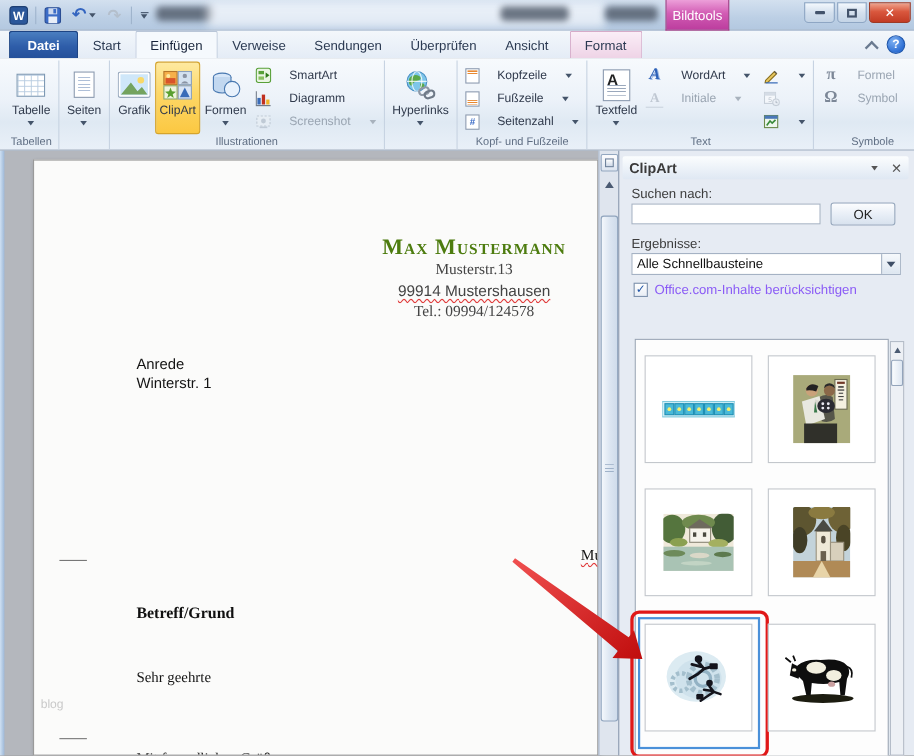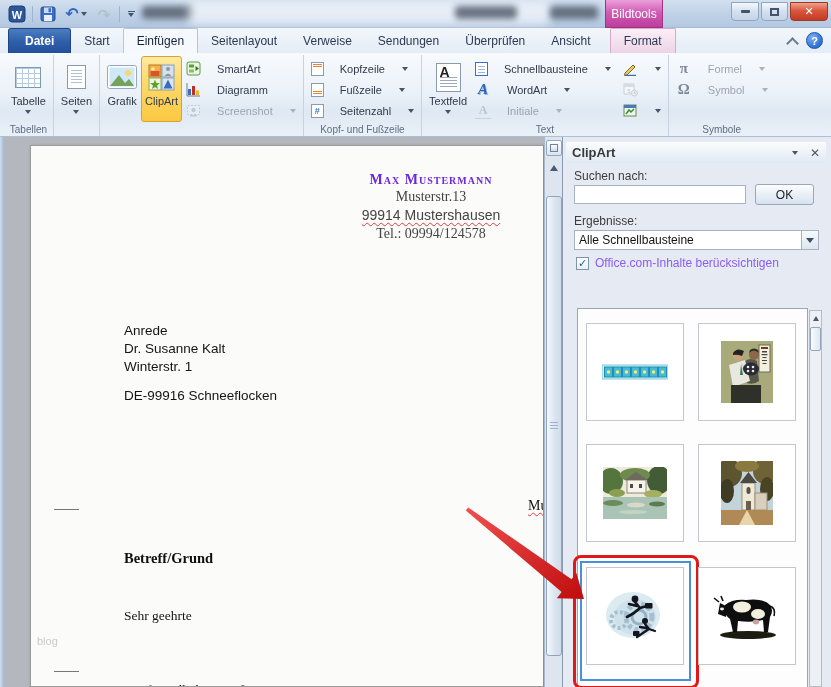--- a/index.html
+++ b/index.html
@@ -215,7 +215,6 @@
     <div class="tab file">Datei</div>
     <div class="tab">Start</div>
     <div class="tab active">Einfügen</div>
-    <div class="tab">Seitenlayout</div>
     <div class="tab">Verweise</div>
     <div class="tab">Sendungen</div>
     <div class="tab">Überprüfen</div>

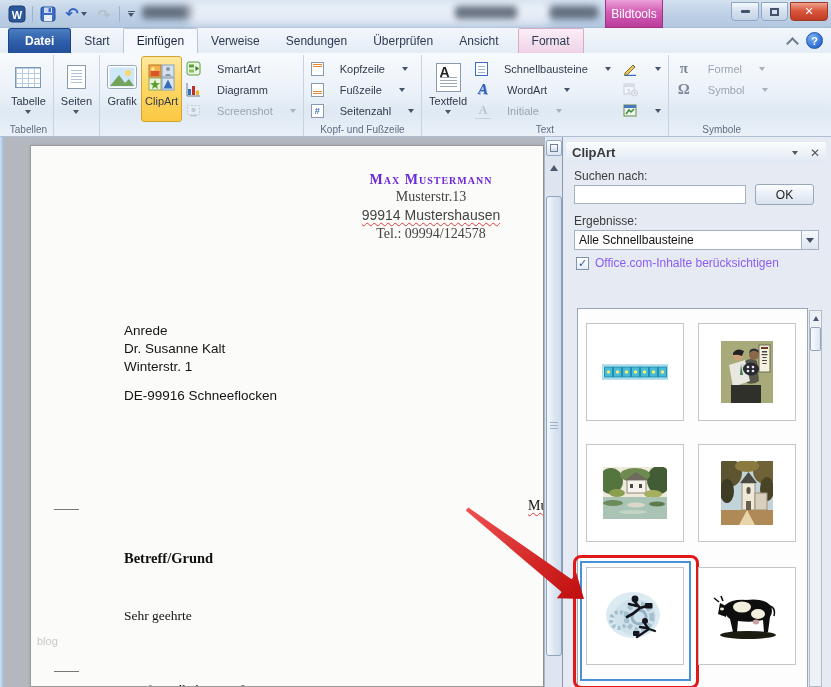--- a/index.html
+++ b/index.html
@@ -345,11 +345,6 @@
       </div>
       <div class="stack">
         <div class="rowbtn">
-          <span class="doc-ic blue cssicon"></span>
-          <span>Schnellbausteine</span>
-            <span class="dd"></span>
-        </div>
-        <div class="rowbtn">
           <span class="wa-ic cssicon">A</span>
           <span>WordArt</span>
             <span class="dd"></span>

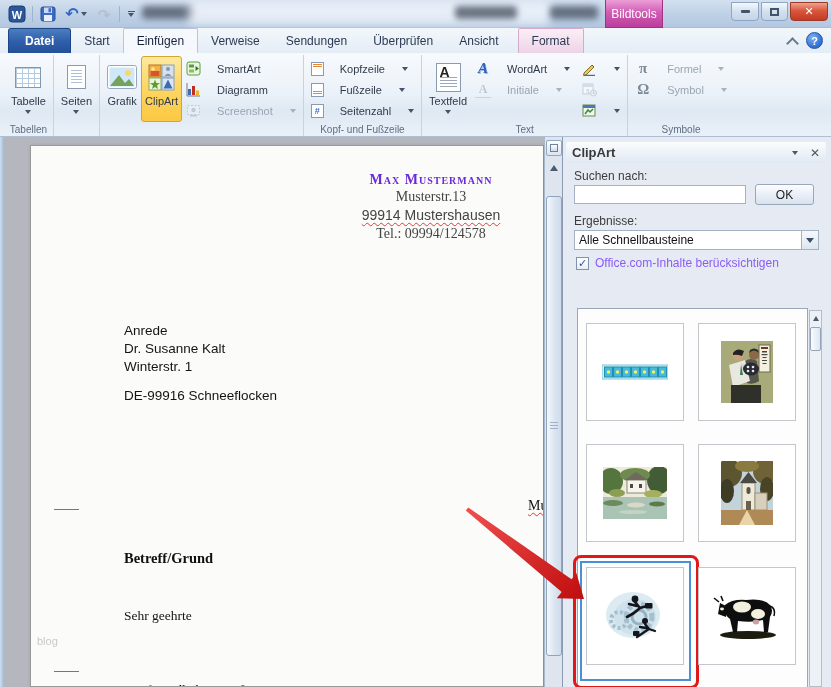--- a/index.html
+++ b/index.html
@@ -280,6 +280,17 @@
         </div>
         <span class="cap">ClipArt</span>
       </div>
+      <div class="bigbtn">
+        <div class="iconbox">
+          <svg width="28" height="26" viewBox="0 0 28 26">
+              <ellipse cx="11" cy="6" rx="8" ry="3.5" fill="#d6e6f8" stroke="#4878b0"></ellipse>
+              <path d="M3 6 L3 17 A8 3.5 0 0 0 19 17 L19 6" fill="#c2d8f0" stroke="#4878b0"></path>
+              <circle cx="20" cy="17" r="7" fill="#e9f2fc" stroke="#4878b0"></circle>
+            </svg>
+        </div>
+        <span class="cap">Formen</span>
+          <span class="dd"></span>
+      </div>
       <div class="stack">
         <div class="rowbtn">
           <svg width="15" height="15" viewBox="0 0 15 15">

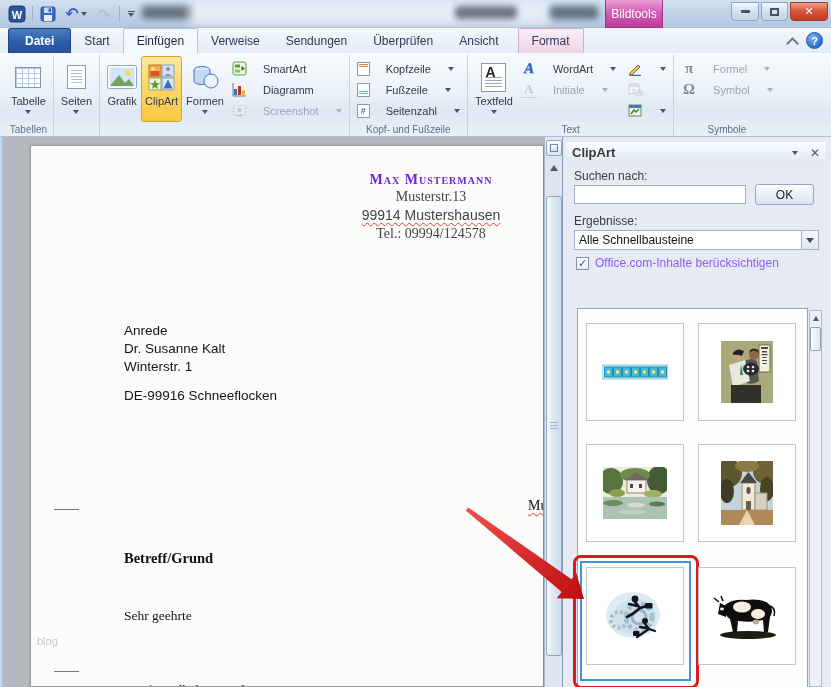--- a/index.html
+++ b/index.html
@@ -322,6 +322,24 @@
       </div>
     </div>
 
+    <div class="rgroup">
+      <div class="bigbtn">
+        <div class="iconbox">
+          <svg width="28" height="27" viewBox="0 0 28 27">
+            <circle cx="11" cy="10" r="9" fill="#7ec6ea" stroke="#4a90c4"></circle>
+            <path d="M5 6 Q9 3 13 5 Q16 7 13 9 Q8 10 7 13 Q5 15 4 12 Q3 8 5 6 Z" fill="#5aa84a"></path>
+            <path d="M14 12 Q18 11 18 14 Q17 17 14 16 Z" fill="#5aa84a"></path>
+            <ellipse cx="11" cy="10" rx="4.5" ry="9" fill="none" stroke="rgba(255,255,255,.8)"></ellipse>
+            <line x1="2" y1="10" x2="20" y2="10" stroke="rgba(255,255,255,.8)"></line>
+            <rect x="13" y="16" width="9" height="6" rx="3" fill="none" stroke="#8f99a6" stroke-width="2" transform="rotate(-20 17 19)"></rect>
+            <rect x="18" y="19" width="9" height="6" rx="3" fill="none" stroke="#6f7a88" stroke-width="2" transform="rotate(-20 22 22)"></rect>
+          </svg>
+        </div>
+        <span class="cap">Hyperlinks</span>
+          <span class="dd"></span>
+      </div>
+      <div class="grplabel"></div>
+    </div>
 
     <div class="rgroup">
       <div class="stack">

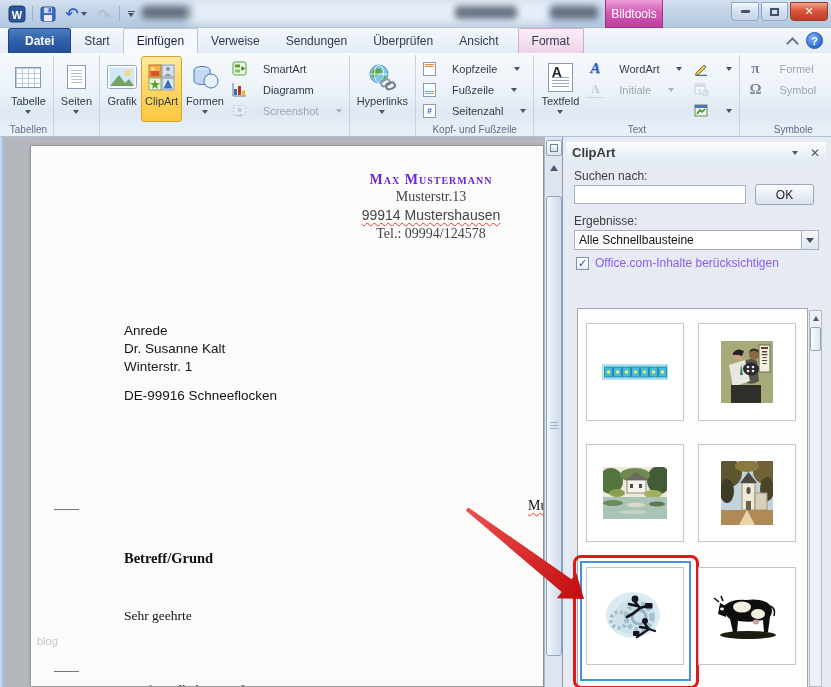--- a/index.html
+++ b/index.html
@@ -320,6 +320,7 @@
             <span class="dd gray"></span>
         </div>
       </div>
+      <div class="grplabel">Illustrationen</div>
     </div>
 
     <div class="rgroup">

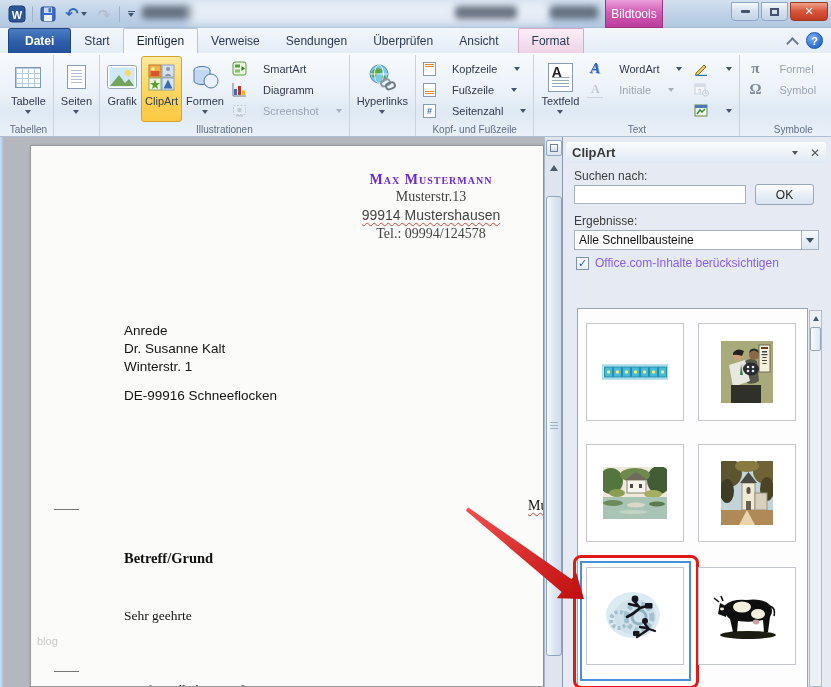--- a/index.html
+++ b/index.html
@@ -97,7 +97,7 @@
     border:1px solid #9a9a9a;border-right-color:#8f8f8f;box-shadow:2px 2px 4px rgba(40,40,45,.45), inset 0 0 0 0 #fff;overflow:hidden;}
   .serif{font-family:"Liberation Serif","DejaVu Serif",serif;}
   .letterhead{position:absolute;left:240px;top:26px;width:320px;text-align:center;color:#4c4c4c;}
-  .lh-name{font-size:14px;font-weight:bold;font-variant:small-caps;letter-spacing:1px;color:#6d28d9;}
+  .lh-name{font-size:20px;font-weight:bold;font-variant:small-caps;letter-spacing:1px;color:#4d7c0f;margin-top:42px;}
   .lh-line{font-size:14px;line-height:18px;color:#444;}
   .squiggle{text-decoration:underline;text-decoration-style:wavy;text-decoration-color:#e03a3a;text-decoration-thickness:1px;text-underline-offset:2px;}
   .recipient{position:absolute;left:93px;top:176px;font-size:13.5px;line-height:18px;color:#141414;}

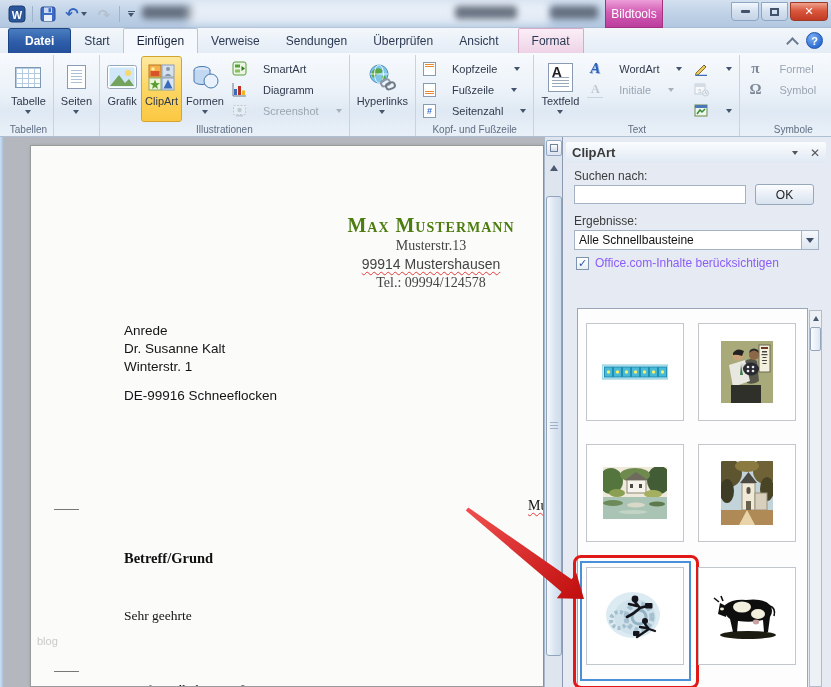--- a/index.html
+++ b/index.html
@@ -444,7 +444,6 @@
     </div>
     <div class="recipient serif">
       <div>Anrede</div>
-      <div>Dr. Susanne Kalt</div>
       <div>Winterstr. 1</div>
       <div class="gap"></div>
       <div>DE-99916 Schneeflocken</div>

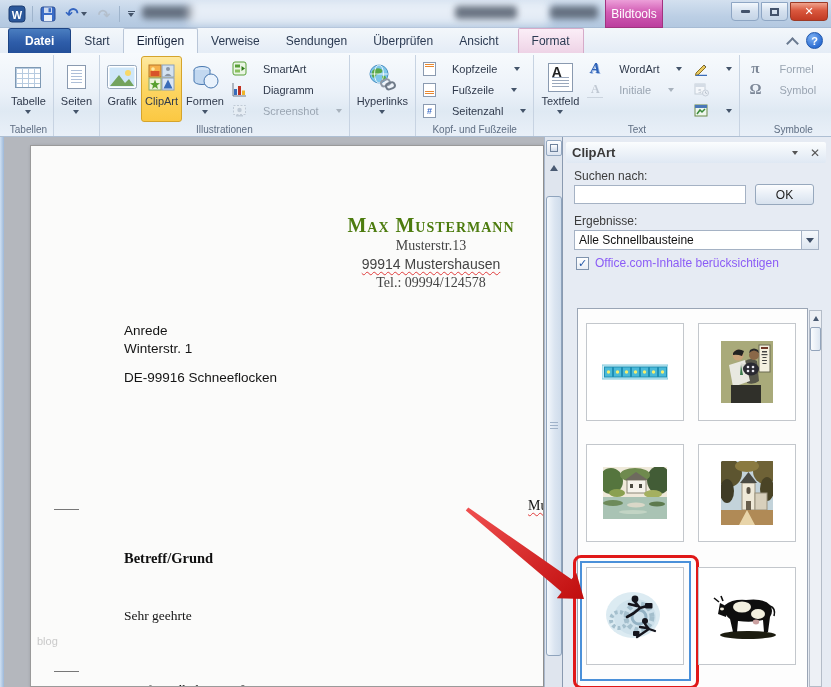--- a/index.html
+++ b/index.html
@@ -446,7 +446,6 @@
       <div>Anrede</div>
       <div>Winterstr. 1</div>
       <div class="gap"></div>
-      <div>DE-99916 Schneeflocken</div>
     </div>
     <div class="foldmark" style="top:363px;"></div>
     <div class="foldmark" style="top:525px;"></div>

